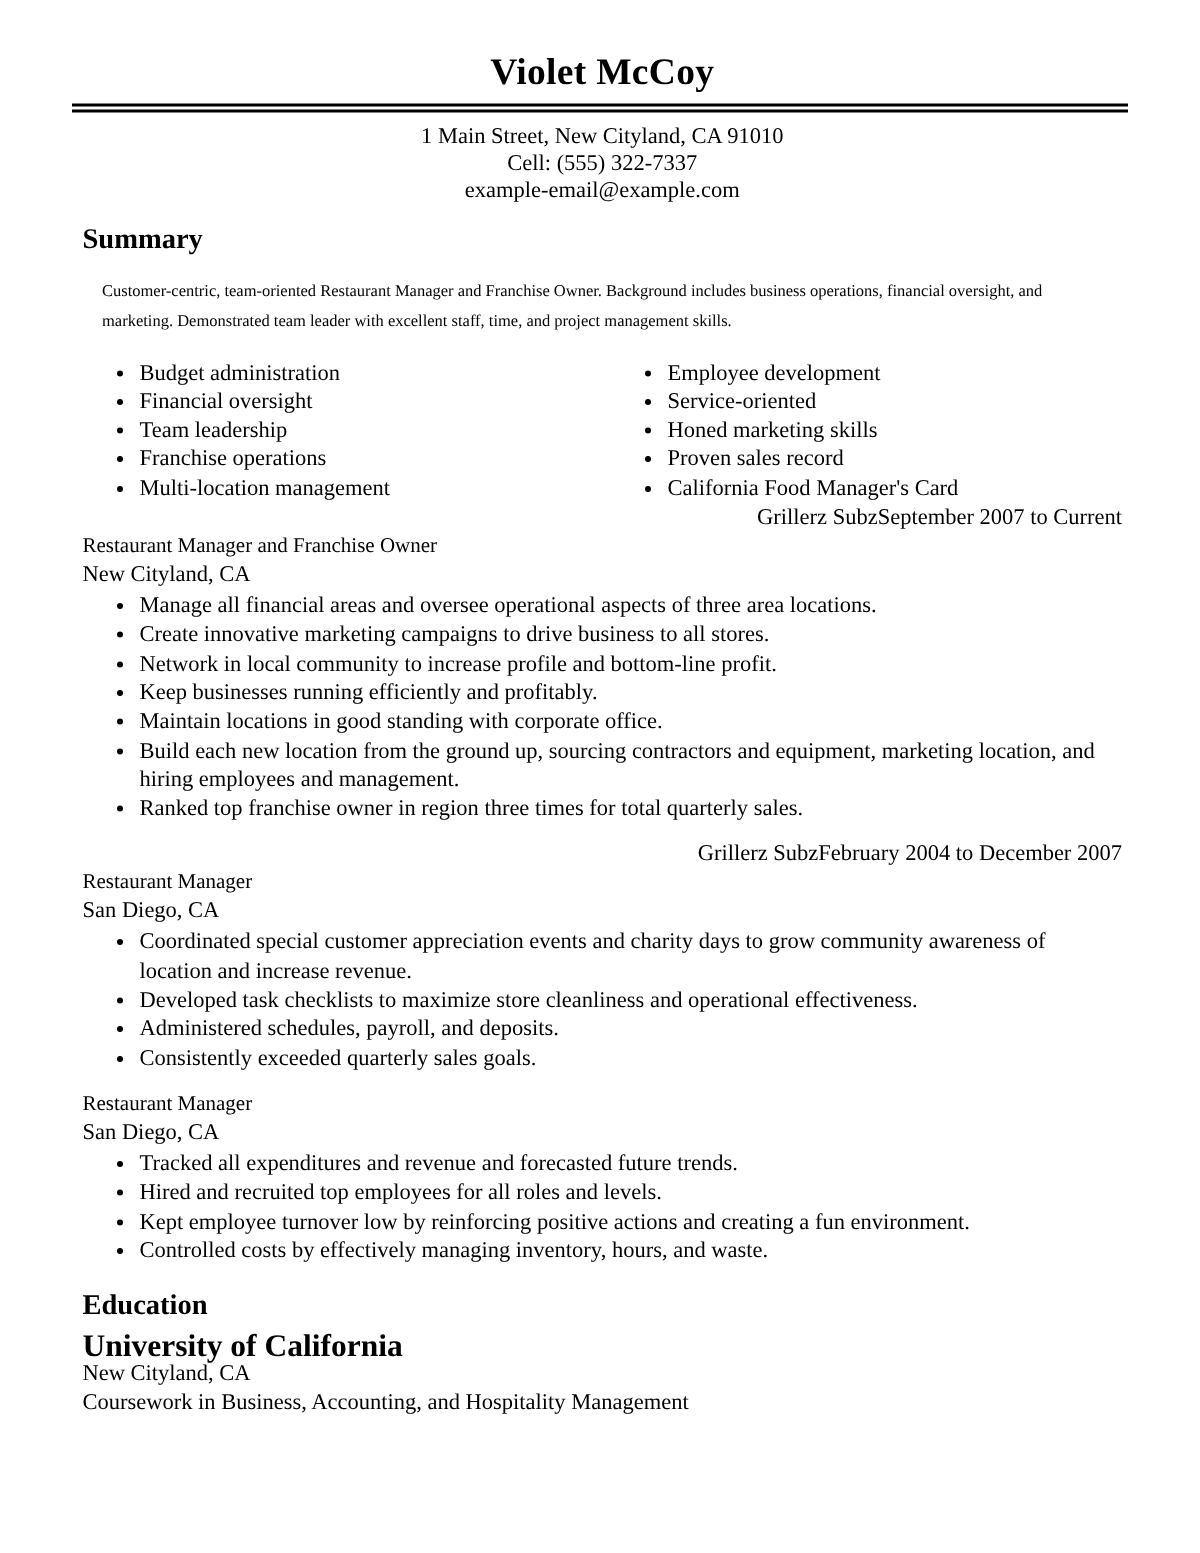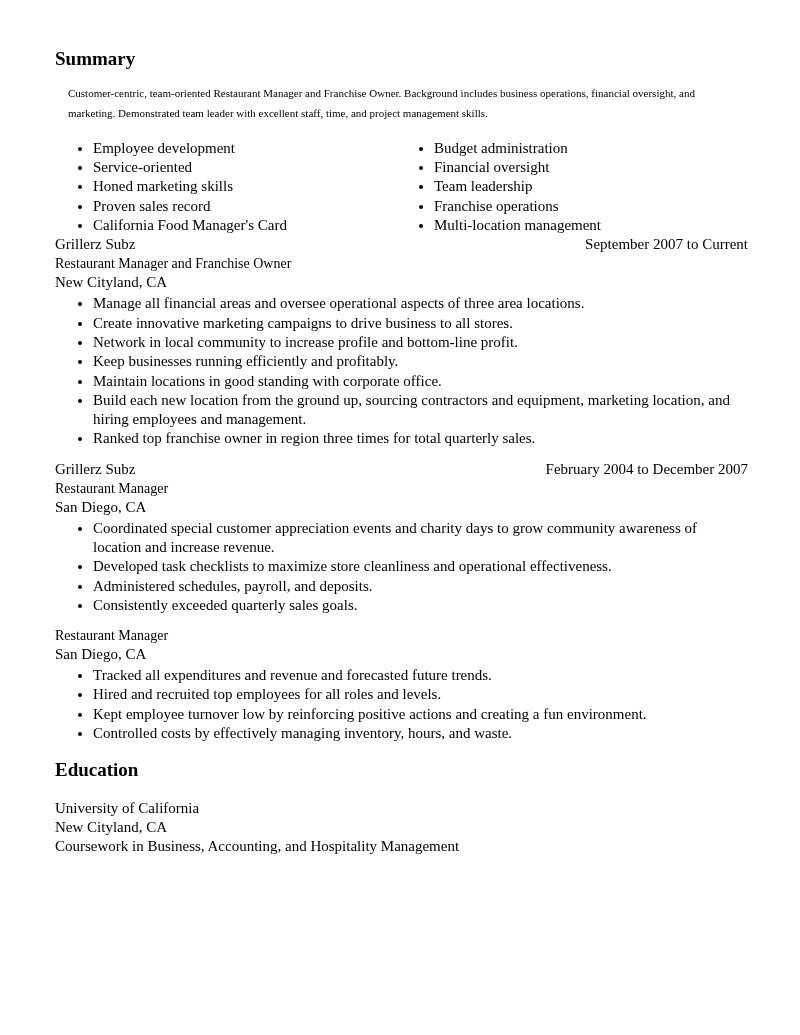--- a/index.html
+++ b/index.html
@@ -62,6 +62,15 @@
 
 <div class="page">
 
+  <header>
+    <h1 class="name">Violet McCoy</h1>
+    <div class="double-rule"></div>
+    <div class="contact">
+      <div class="contact-line">1 Main Street, New Cityland, CA 91010</div>
+      <div class="contact-line">Cell: (555) 322-7337</div>
+      <div class="contact-line">example-email@example.com</div>
+    </div>
+  </header>
 
   <section class="summary-section">
     <h2 class="section-heading">Summary</h2>

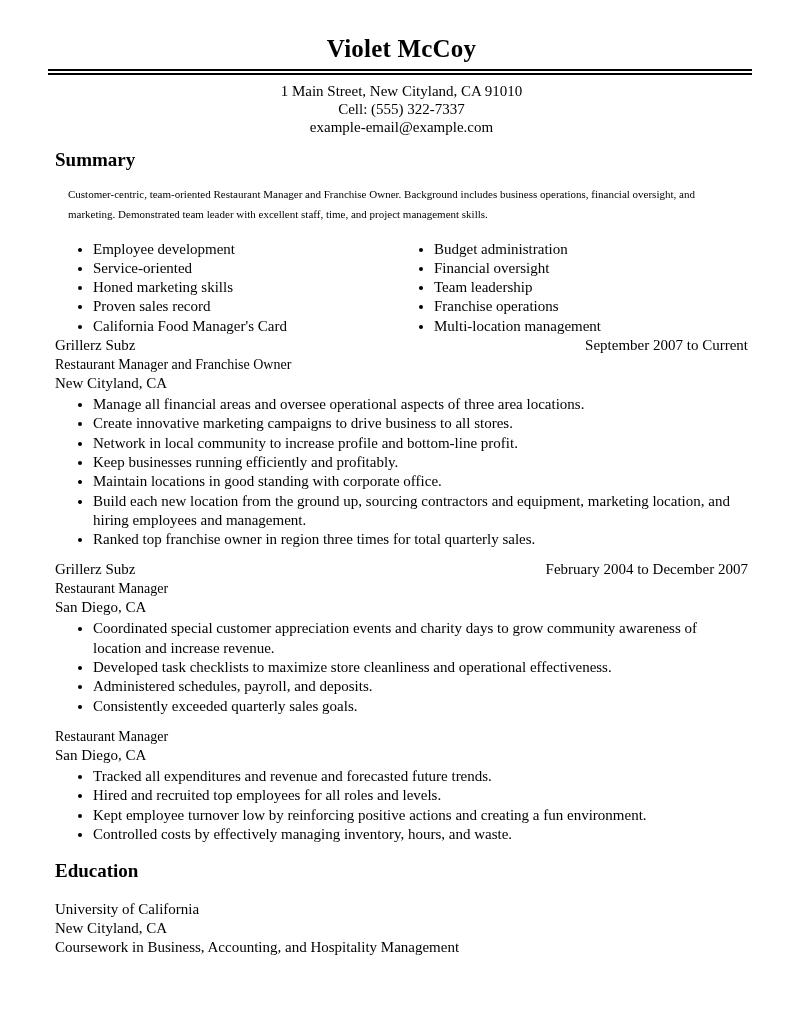--- a/index.html
+++ b/index.html
@@ -79,19 +79,19 @@
 
   <section class="highlights-section">
     <div class="highlights-columns">
+      <ul class="bullet-list highlights-left">
+        <li>Budget administration</li>
+        <li>Financial oversight</li>
+        <li>Team leadership</li>
+        <li>Franchise operations</li>
+        <li>Multi-location management</li>
+      </ul>
       <ul class="bullet-list highlights-right">
         <li>Employee development</li>
         <li>Service-oriented</li>
         <li>Honed marketing skills</li>
         <li>Proven sales record</li>
         <li>California Food Manager's Card</li>
-      </ul>
-      <ul class="bullet-list highlights-left">
-        <li>Budget administration</li>
-        <li>Financial oversight</li>
-        <li>Team leadership</li>
-        <li>Franchise operations</li>
-        <li>Multi-location management</li>
       </ul>
     </div>
   </section>

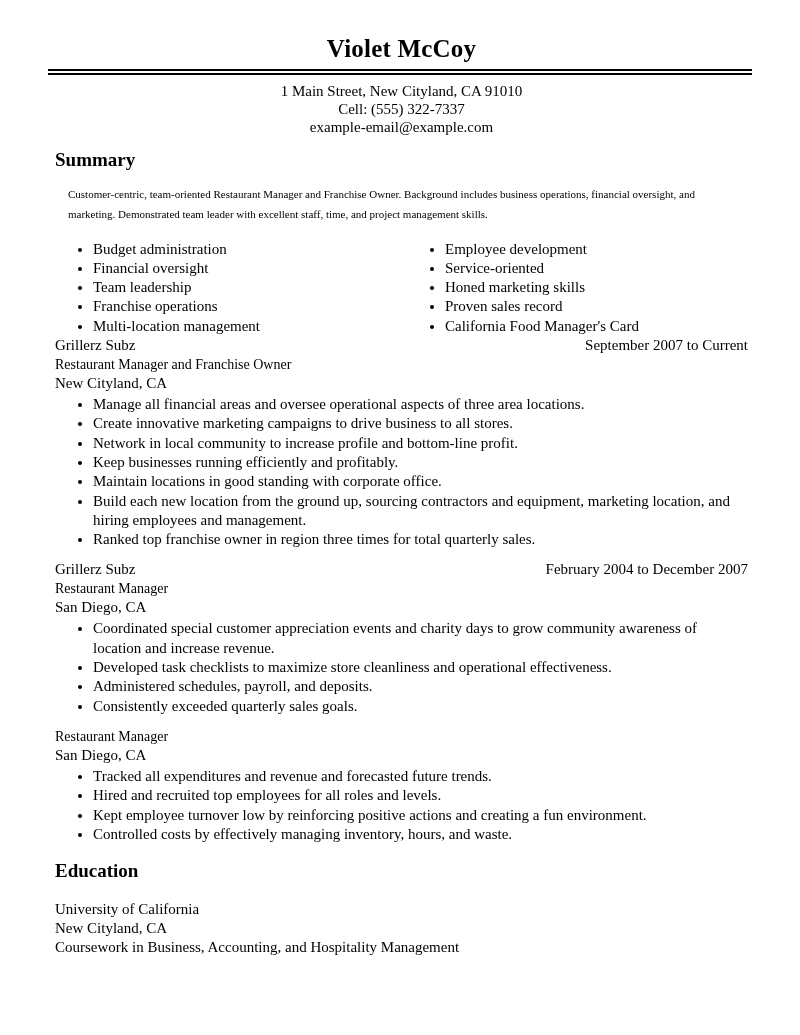--- a/index.html
+++ b/index.html
@@ -45,7 +45,7 @@
   
   .job { margin-bottom: 11px; }
   .job-header {
-    display: flex; justify-content: space-between;
+    display: flex; justify-content: flex-end;
     font-size: 15px; line-height: 19px;
   }
   .job-title    { font-weight: normal; font-size: 14px; line-height: 19px; }

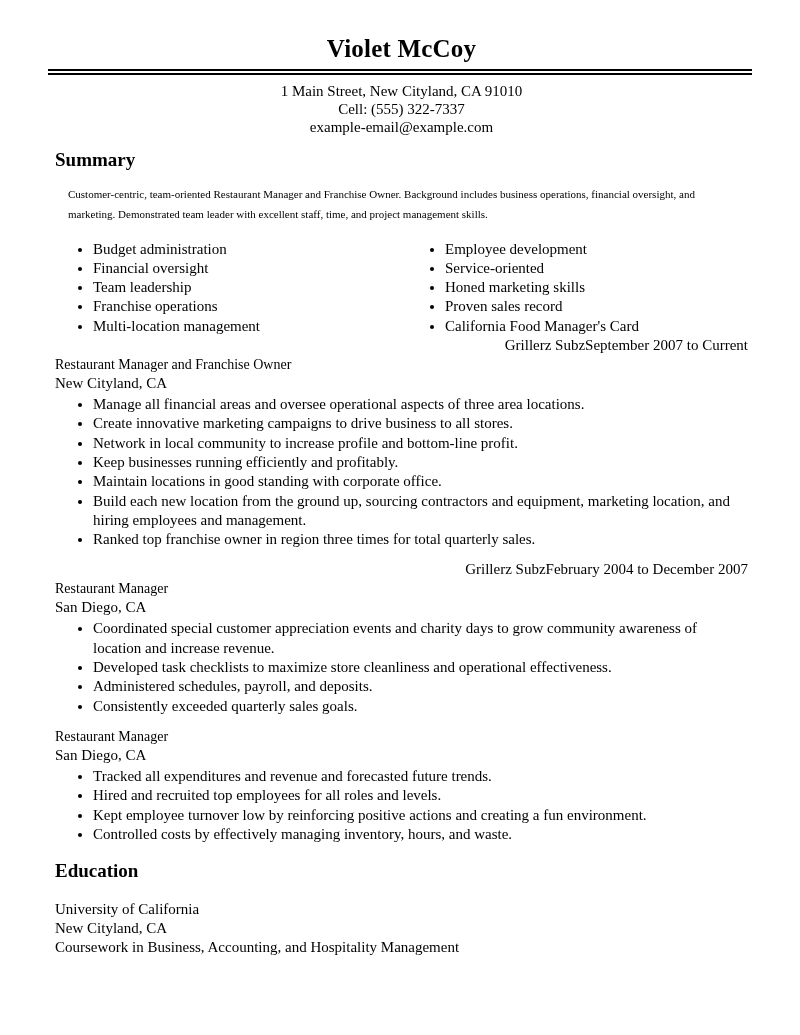--- a/index.html
+++ b/index.html
@@ -52,7 +52,7 @@
   .job-location { font-size: 15px; line-height: 19px; }
 
   
-  .education-section .section-heading { margin-top: 16px; margin-bottom: 18px; }
+  .education-section .section-heading { margin-top: 16px; margin-bottom: 6px; }
   .edu-school     { font-weight: normal; font-size: 15px; line-height: 19px; }
   .edu-location   { font-size: 15px; line-height: 19px; }
   .edu-coursework { font-size: 15px; line-height: 19px; }

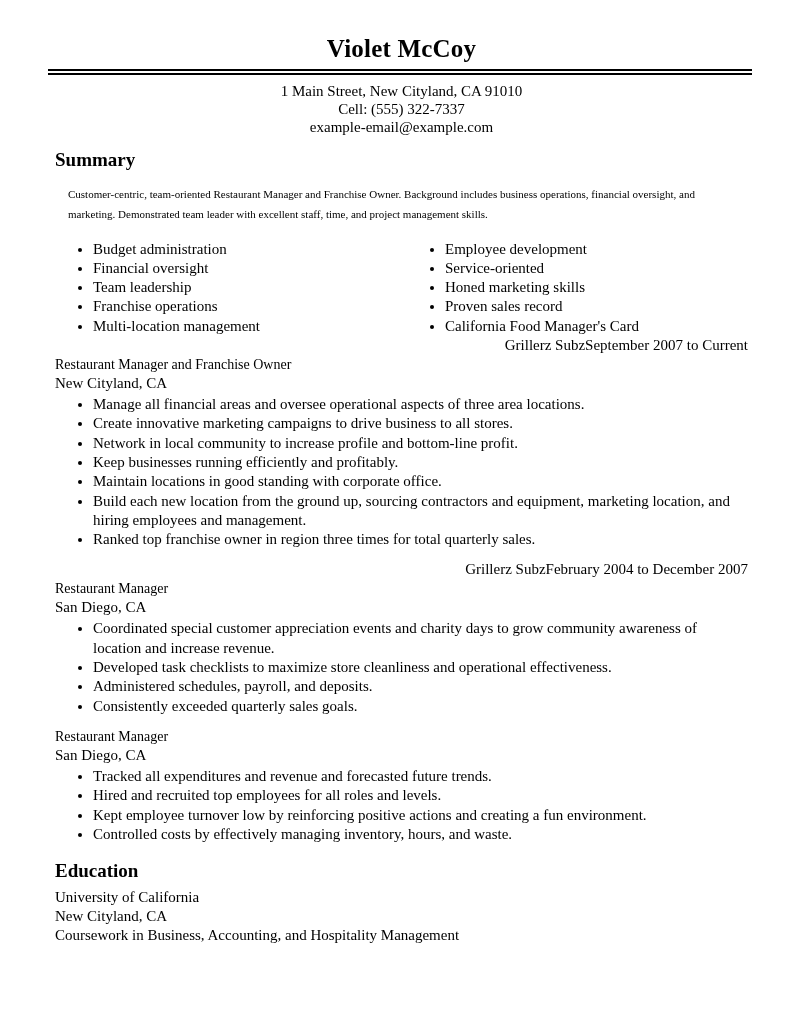--- a/index.html
+++ b/index.html
@@ -53,7 +53,7 @@
 
   
   .education-section .section-heading { margin-top: 16px; margin-bottom: 6px; }
-  .edu-school     { font-weight: normal; font-size: 15px; line-height: 19px; }
+  .edu-school     { font-weight: bold; font-size: 21px; line-height: 19px; }
   .edu-location   { font-size: 15px; line-height: 19px; }
   .edu-coursework { font-size: 15px; line-height: 19px; }
 </style>

